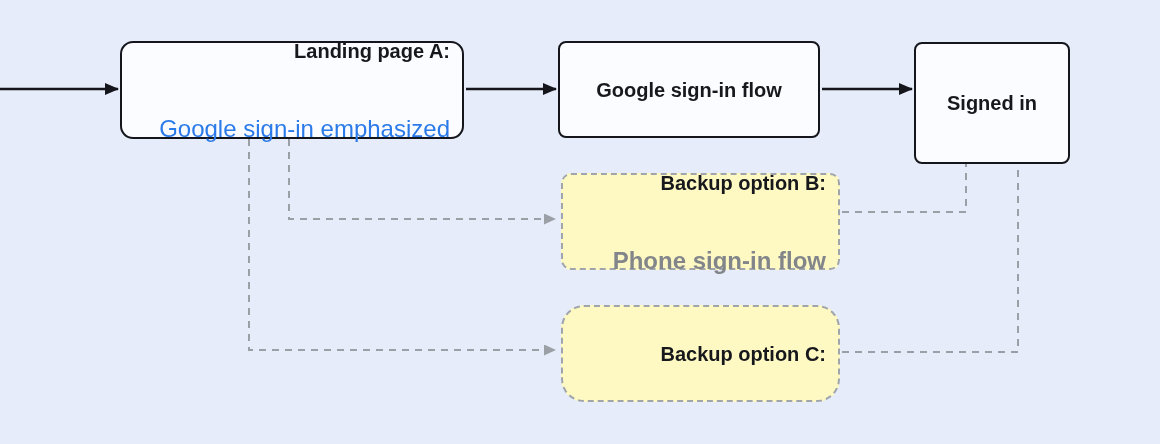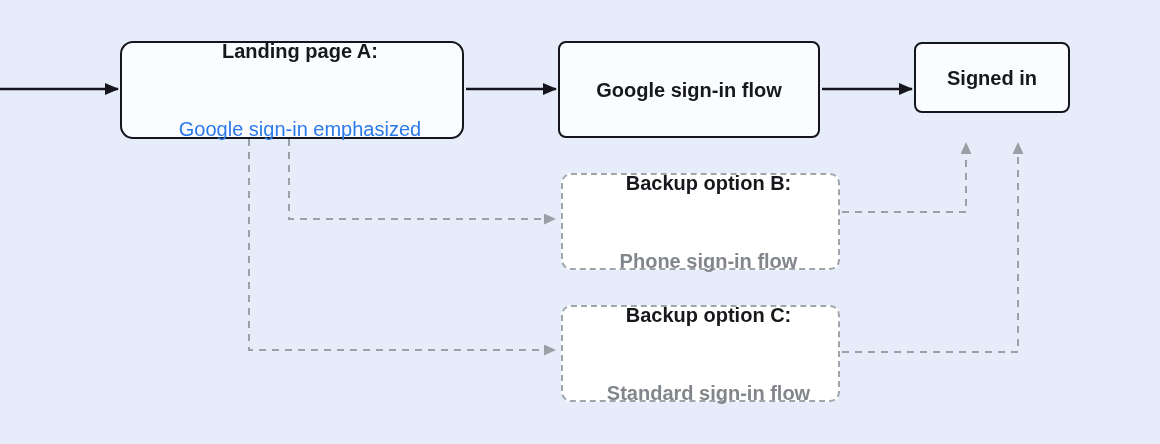--- a/index.html
+++ b/index.html
@@ -40,7 +40,7 @@
     border-radius: 10px;
   }
   .node--left {
-    align-items: center;
+    align-items: flex-end;
     padding-left: 28px;
     padding-right: 12px;
   }

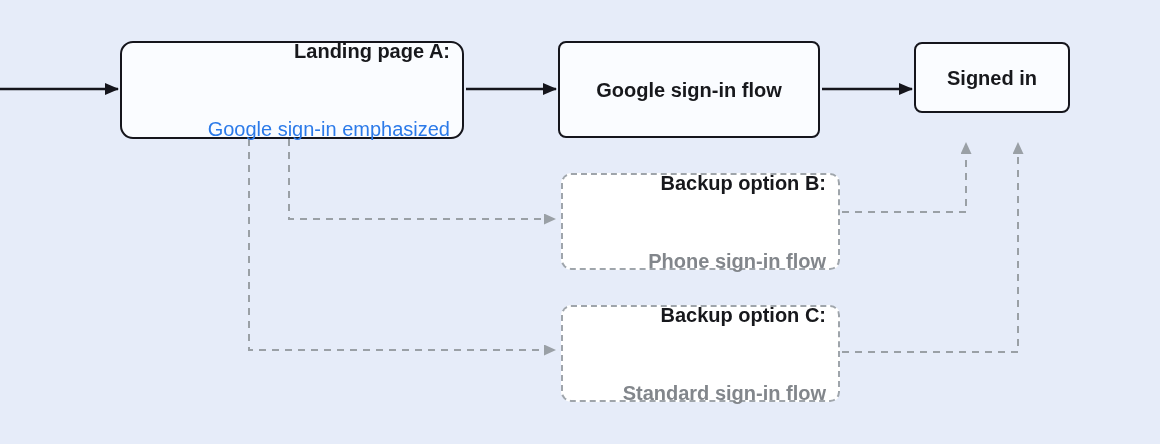--- a/index.html
+++ b/index.html
@@ -68,7 +68,7 @@
 
   #node-landing-a  { left: 120px; top: 41px;  width: 344px; height: 98px; }
   #node-google     { left: 558px; top: 41px;  width: 262px; height: 97px; }
-  #node-signed-in  { left: 914px; top: 42px;  width: 156px; height: 71px; align-items: center; }
+  #node-signed-in  { left: 914px; top: 42px;  width: 156px; height: 122px; align-items: center; }
   #node-backup-b   { left: 561px; top: 173px; width: 279px; height: 97px; }
   #node-backup-c   { left: 561px; top: 305px; width: 279px; height: 97px; }
 </style>

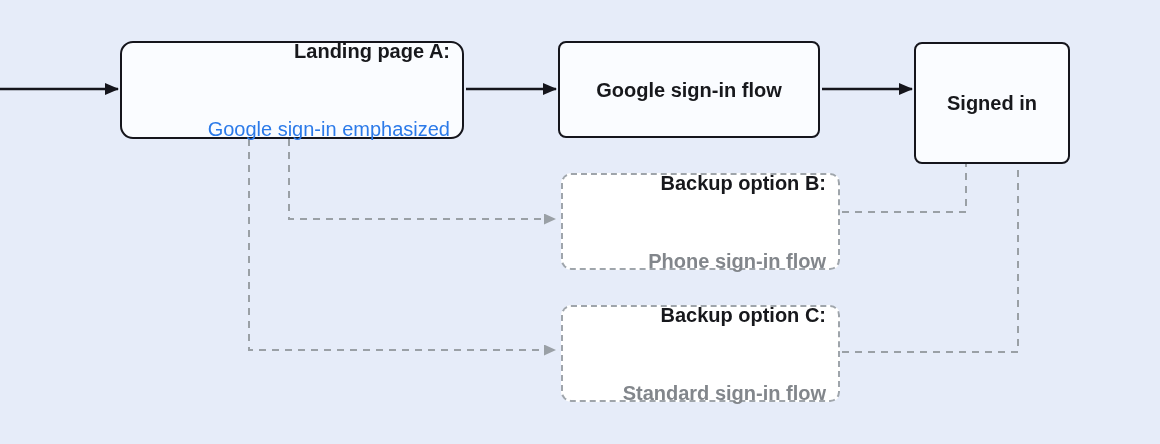--- a/index.html
+++ b/index.html
@@ -57,7 +57,7 @@
     white-space: nowrap;
   }
   .node-subtitle {
-    font-size: 20px;
+    font-size: 24px;
     font-weight: 400;
     line-height: 24px;
     white-space: nowrap;

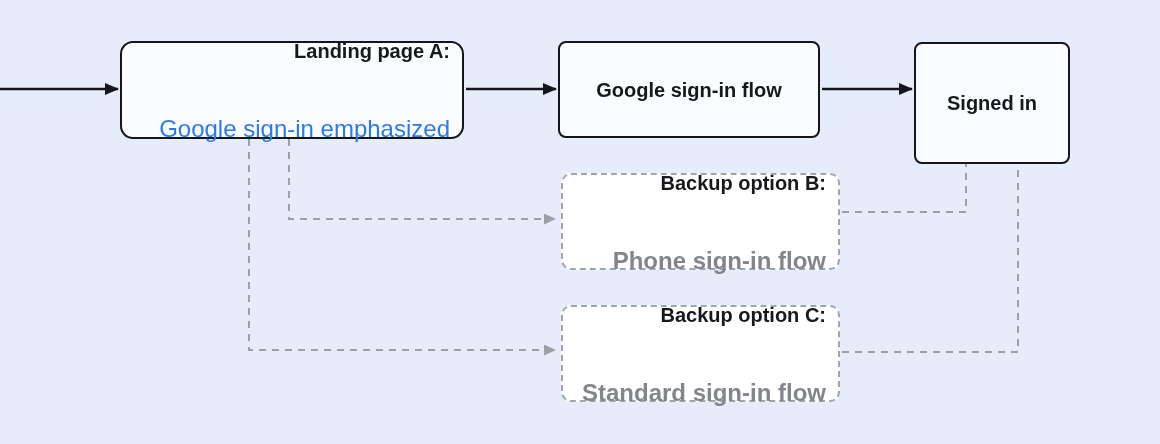--- a/index.html
+++ b/index.html
@@ -35,7 +35,7 @@
     border-radius: 13px;
   }
   .node--dashed {
-    background: #ffffff;
+    background: #fef9c3;
     border: 2px dashed #9fa5ab;
     border-radius: 10px;
   }

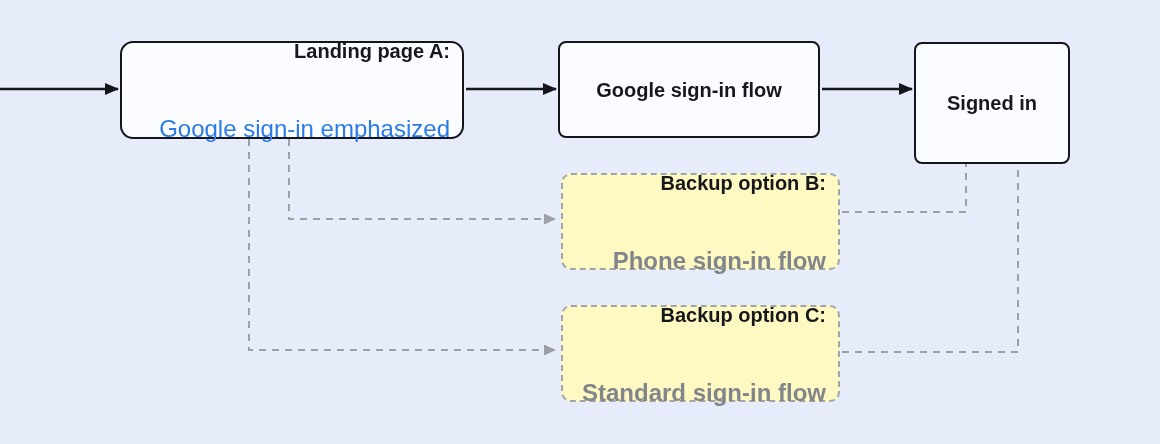--- a/index.html
+++ b/index.html
@@ -70,7 +70,7 @@
   #node-google     { left: 558px; top: 41px;  width: 262px; height: 97px; }
   #node-signed-in  { left: 914px; top: 42px;  width: 156px; height: 122px; align-items: center; }
   #node-backup-b   { left: 561px; top: 173px; width: 279px; height: 97px; }
-  #node-backup-c   { left: 561px; top: 305px; width: 279px; height: 97px; }
+  #node-backup-c   { left: 561px; top: 305px; width: 279px; height: 97px; border-radius: 23px; }
 </style>
 </head>
 <body>

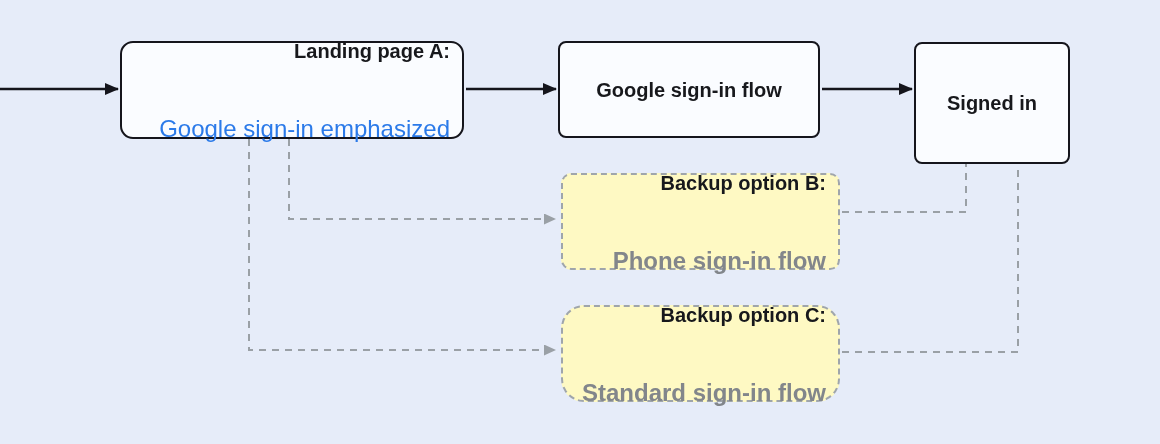--- a/index.html
+++ b/index.html
@@ -117,7 +117,6 @@
 
   <div class="node node--dashed node--left" id="node-backup-c">
     <div class="node-title">Backup option C:</div>
-    <div class="node-subtitle node-subtitle--gray">Standard sign-in flow</div>
   </div>
 
 </div>

